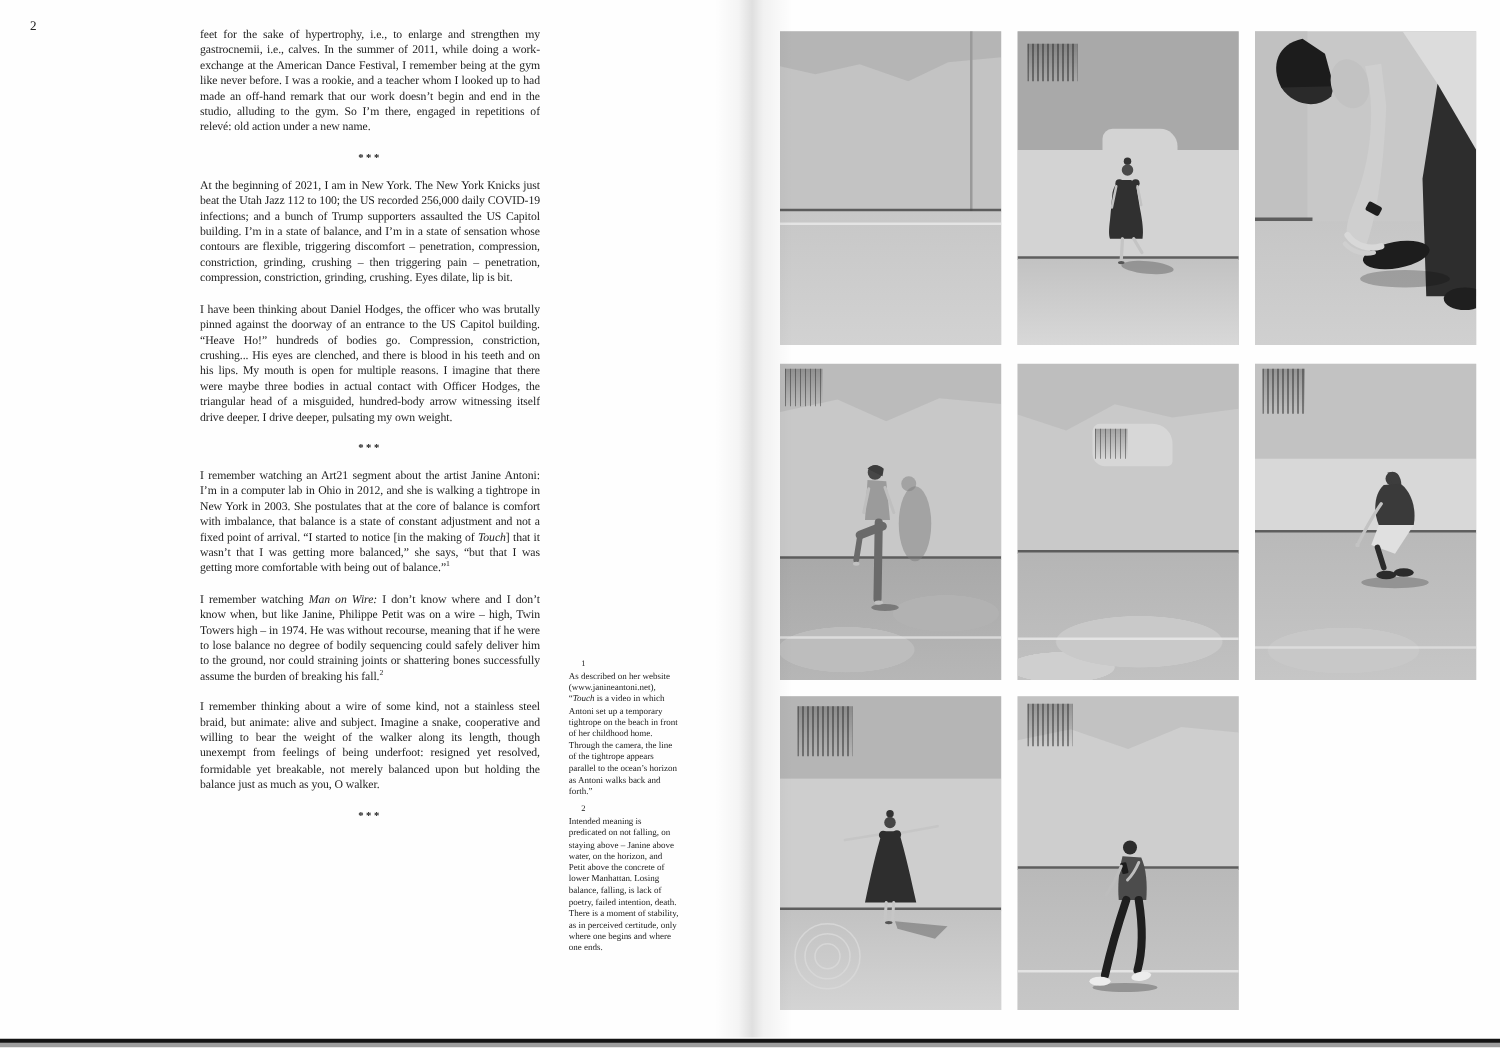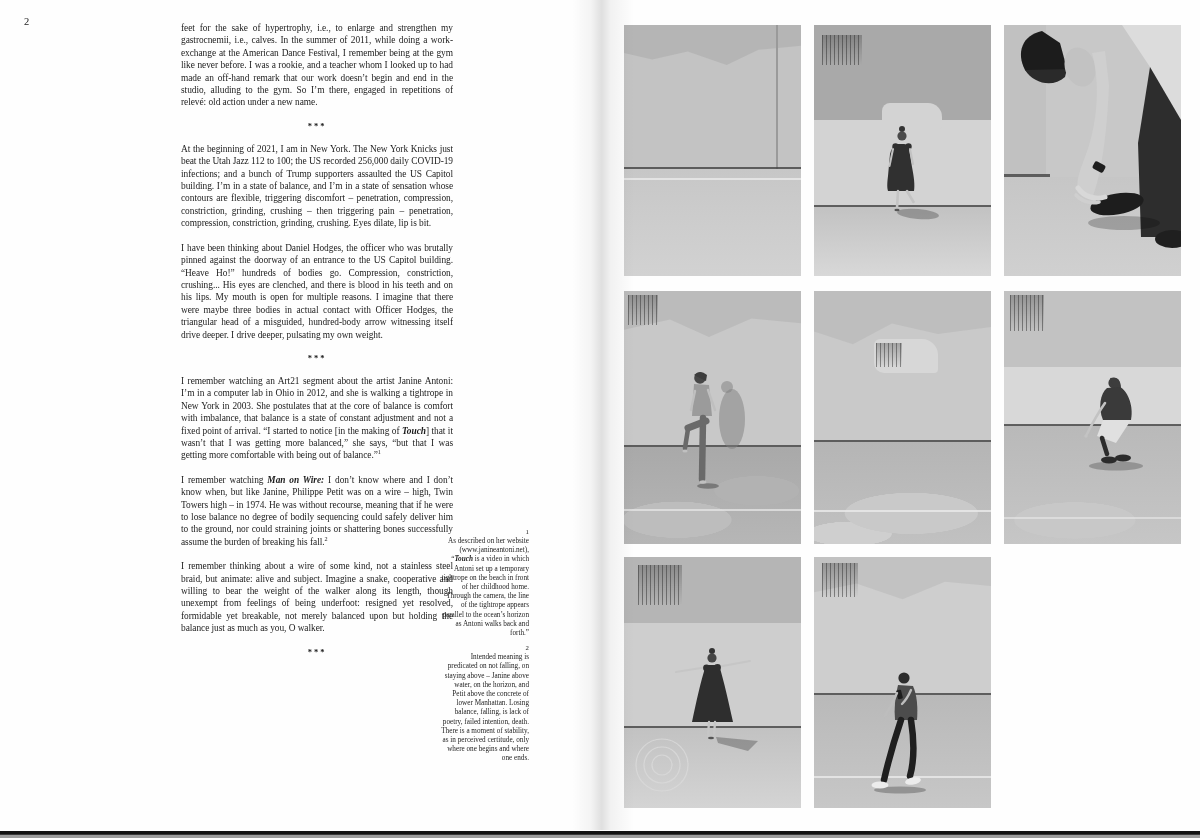--- a/index.html
+++ b/index.html
@@ -13,7 +13,7 @@
   .page-left{position:absolute;left:0;top:0;width:597px;height:830px;background:#fefefe;}
   .page-number{position:absolute;left:24px;top:16px;font-size:10.5px;color:#222;}
   .text-column{
-    position:absolute;left:181px;top:22px;width:272px;height:800px;overflow:hidden;
+    position:absolute;left:160px;top:22px;width:272px;height:800px;overflow:hidden;
     font-size:9.4px;line-height:12.4px;text-align:justify;letter-spacing:-0.05px;
     -webkit-hyphens:auto;hyphens:auto;
   }

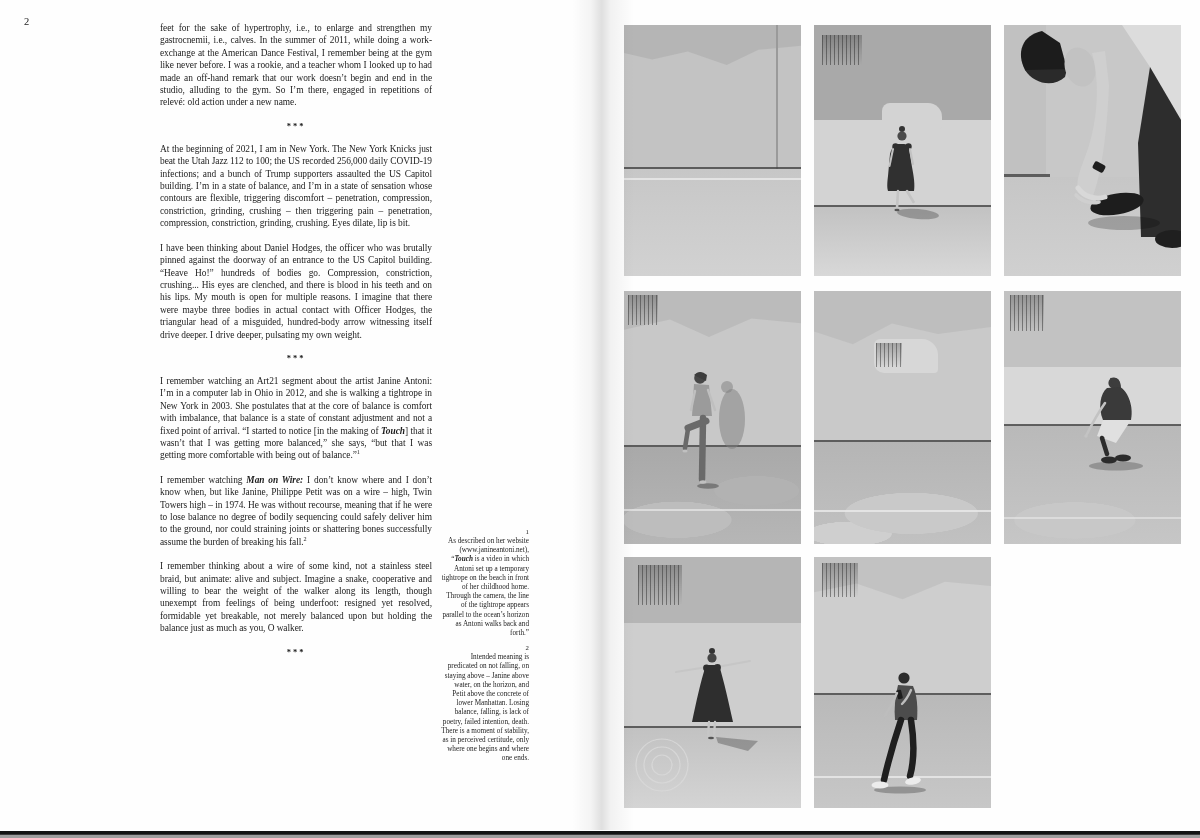--- a/index.html
+++ b/index.html
@@ -22,7 +22,7 @@
     text-align:center;font-weight:bold;font-size:8.5px;letter-spacing:2px;
     line-height:11px;margin:0 0 11px 0;color:#141414;
   }
-  .it{font-style:italic;font-weight:bold;}
+  .it{font-style:italic;}
   sup{font-size:6.2px;line-height:0;vertical-align:super;}
   .footnotes{
     position:absolute;left:440px;top:528px;width:89px;

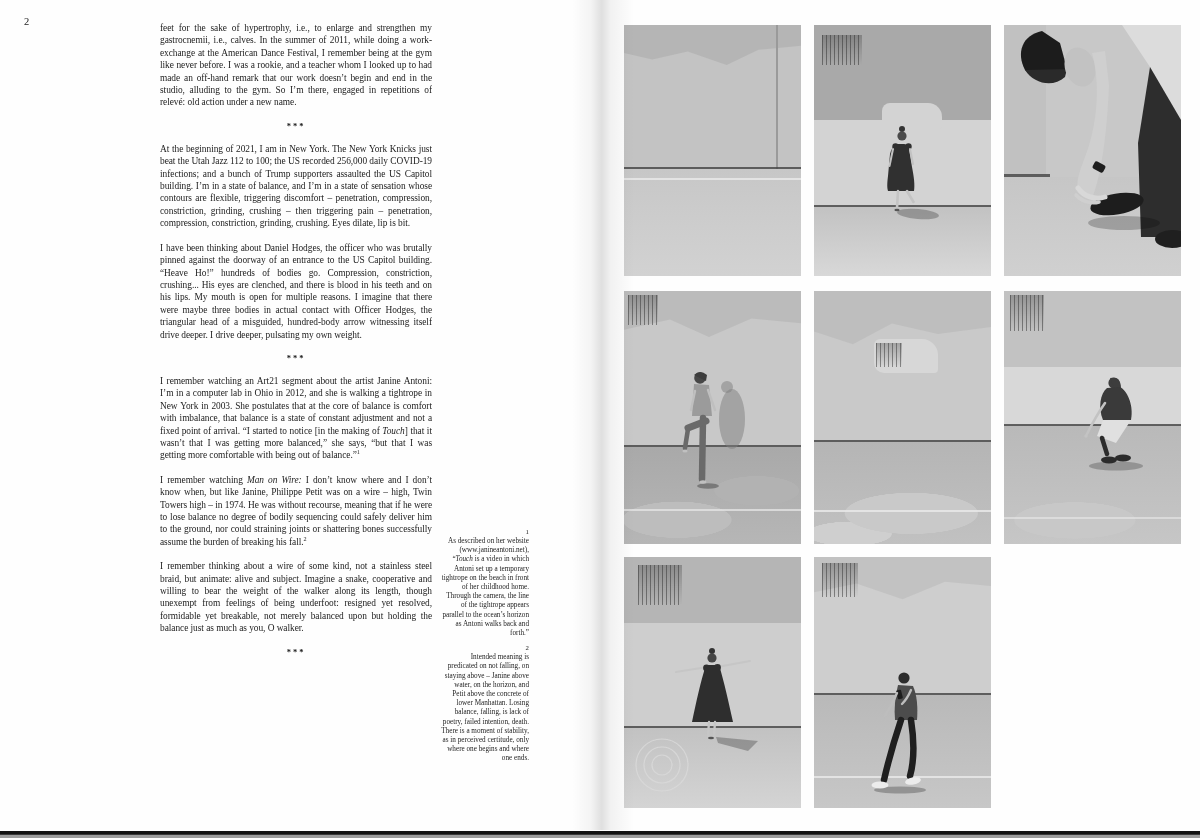--- a/index.html
+++ b/index.html
@@ -25,8 +25,8 @@
   .it{font-style:italic;}
   sup{font-size:6.2px;line-height:0;vertical-align:super;}
   .footnotes{
-    position:absolute;left:440px;top:528px;width:89px;
-    font-size:7.2px;line-height:9.2px;text-align:right;color:#1c1c1c;
+    position:absolute;left:455px;top:528px;width:89px;
+    font-size:7.2px;line-height:9.2px;text-align:left;color:#1c1c1c;
   }
   .fn{margin-bottom:6px;}
   .fn-num{padding-left:10px;font-size:6.8px;line-height:8px;margin-bottom:1px;}

